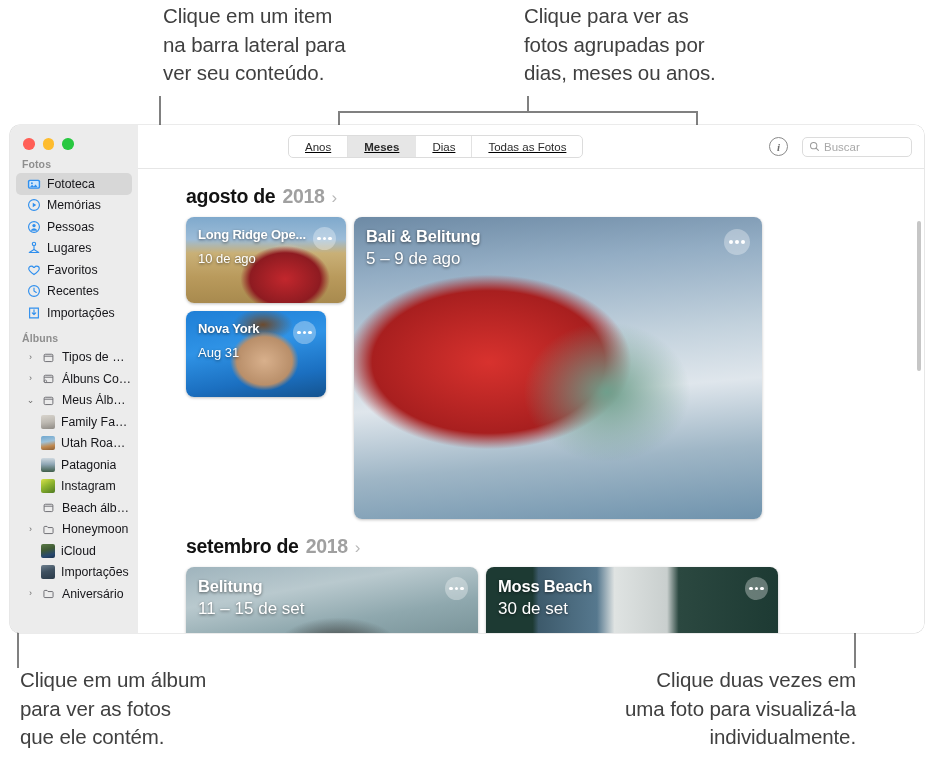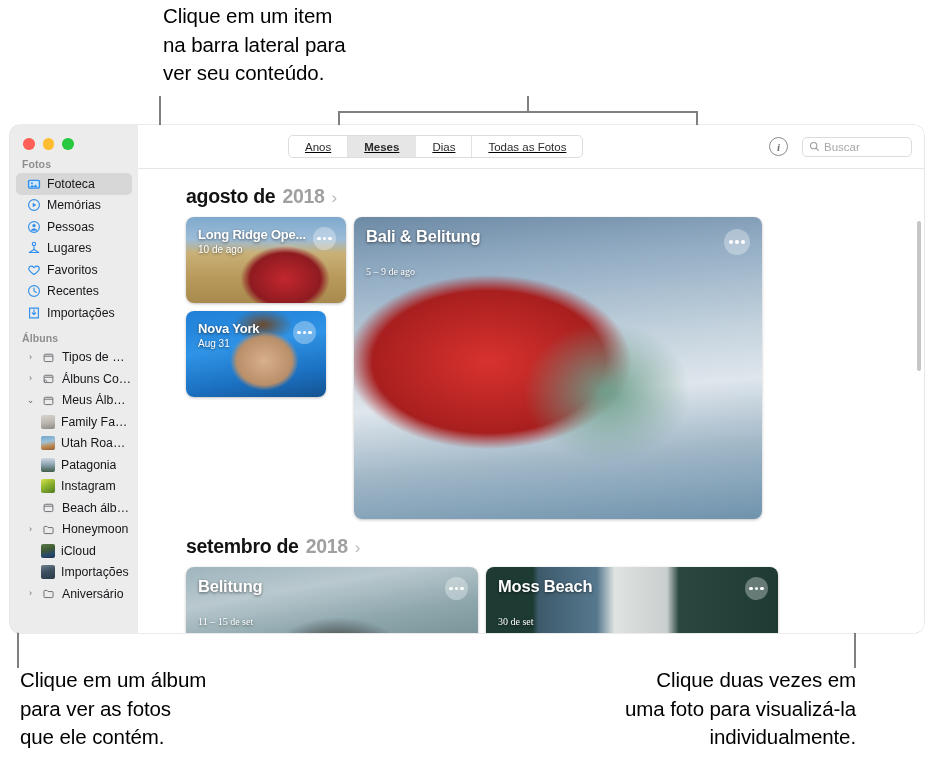--- a/index.html
+++ b/index.html
@@ -17,7 +17,7 @@
     position: absolute;
     font-size: 20.5px;
     line-height: 28.5px;
-    color: #000000;
+    color: #404040;
     letter-spacing: -0.1px;
     white-space: pre-line;
   }

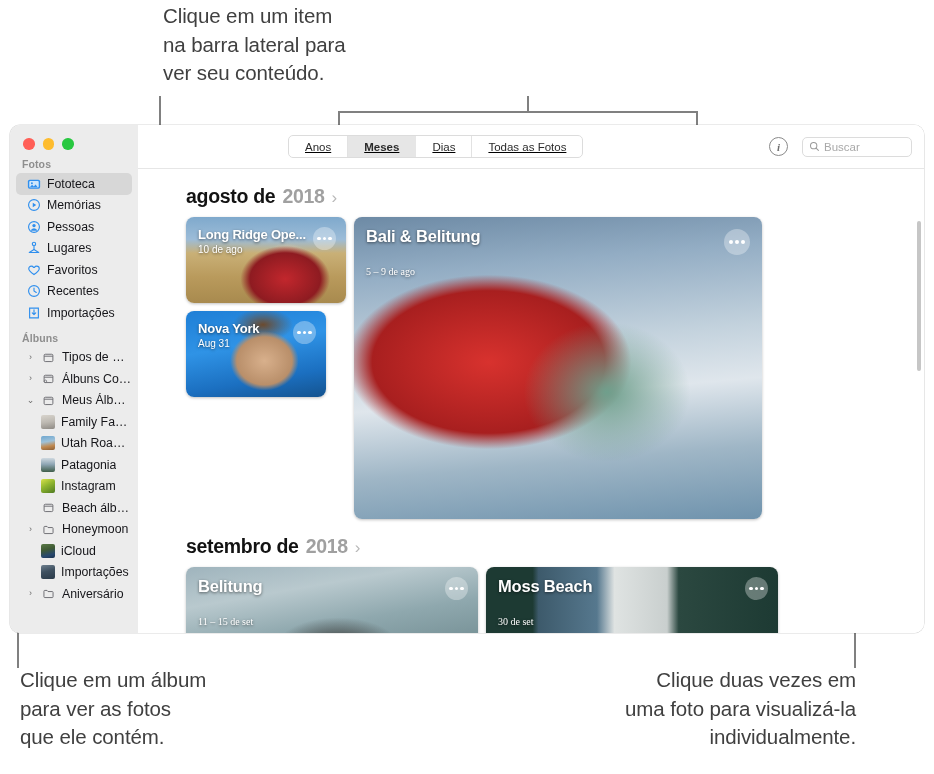--- a/index.html
+++ b/index.html
@@ -224,6 +224,9 @@
   <div class="callout" id="callout-sidebar">Clique em um item
 na barra lateral para
 ver seu conteúdo.</div>
+  <div class="callout" id="callout-viewmode">Clique para ver as
+fotos agrupadas por
+dias, meses ou anos.</div>
   <div class="callout" id="callout-photo">Clique duas vezes em
 uma foto para visualizá-la
 individualmente.</div>

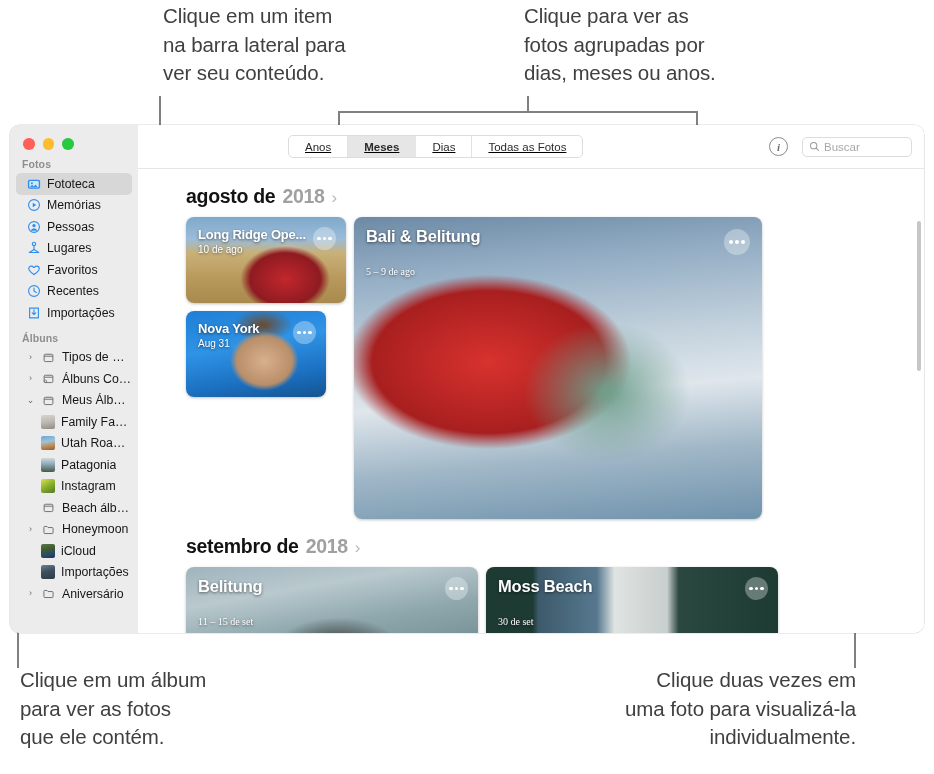--- a/index.html
+++ b/index.html
@@ -173,7 +173,7 @@
     z-index: 3;
   }
   .card .title { font-weight: 700; font-size: 13px; letter-spacing: -0.2px; white-space: nowrap; }
-  .card .sub { font-size: 10px; margin-top: 2px; font-weight: 400; }
+  .card .sub { font-size: 13px; margin-top: 9px; font-weight: 400; }
   .card.big .title { font-size: 16.5px; }
   .card.big .sub { font-size: 10px; margin-top: 20px; font-family: Liberation Serif, serif; }
 

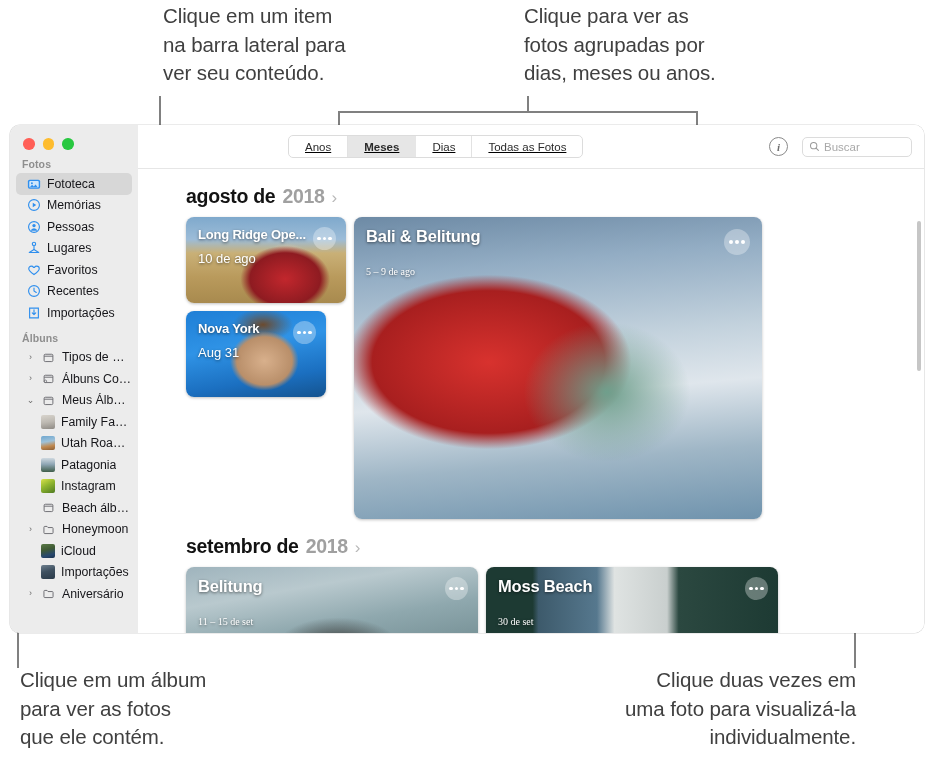--- a/index.html
+++ b/index.html
@@ -175,7 +175,7 @@
   .card .title { font-weight: 700; font-size: 13px; letter-spacing: -0.2px; white-space: nowrap; }
   .card .sub { font-size: 13px; margin-top: 9px; font-weight: 400; }
   .card.big .title { font-size: 16.5px; }
-  .card.big .sub { font-size: 10px; margin-top: 20px; font-family: Liberation Serif, serif; }
+  .card.big .sub { font-size: 17px; margin-top: 3px; }
 
   .more {
     position: absolute; right: 10px; top: 10px; z-index: 3;

